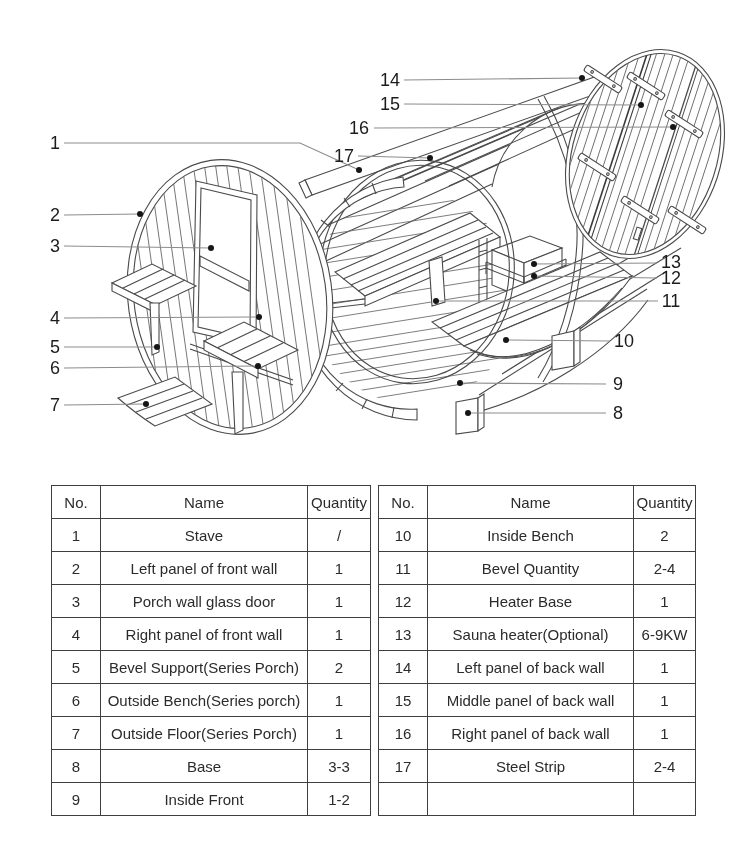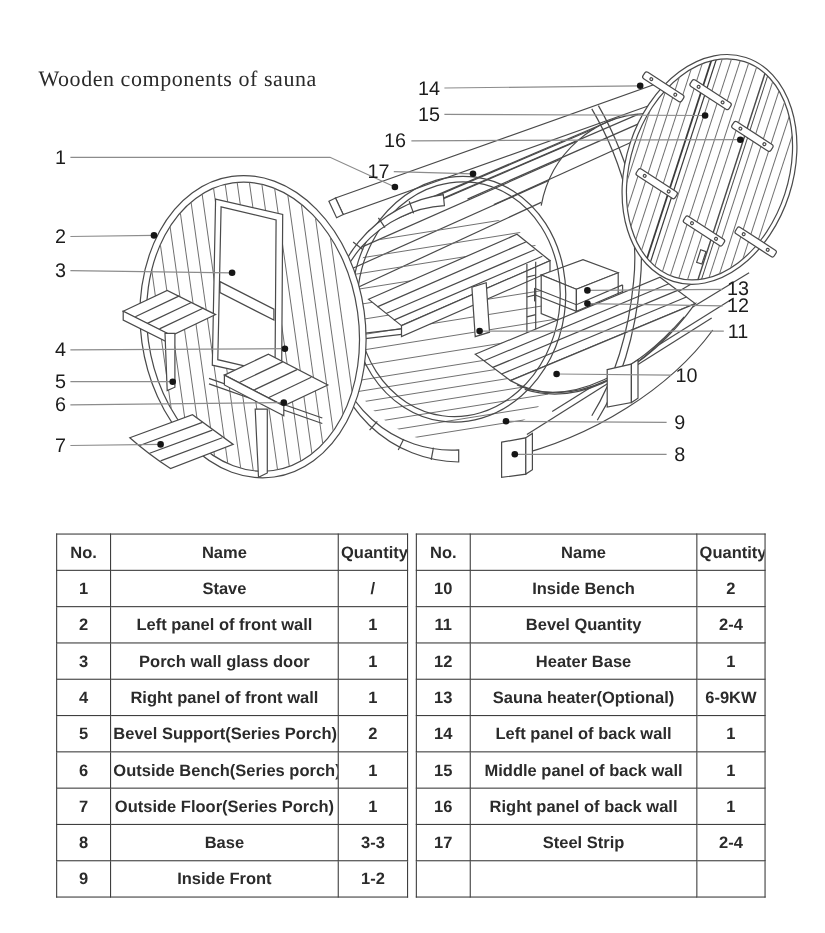--- a/index.html
+++ b/index.html
@@ -27,7 +27,6 @@
 
 <div id="page">
 
-  <div id="page-title">Wooden components of sauna</div>
 
   <svg id="diagram-svg" width="750" height="480" viewBox="0 0 750 480">
     <defs>

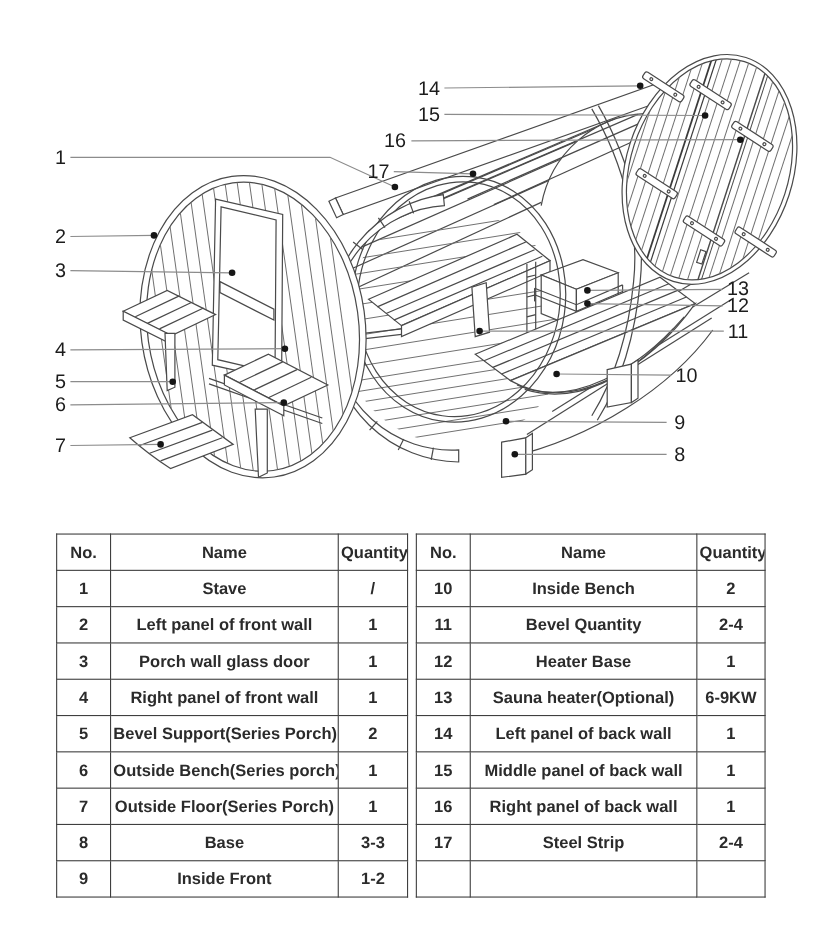--- a/index.html
+++ b/index.html
@@ -11,7 +11,7 @@
   .parts-table{position:absolute;border-collapse:collapse;table-layout:fixed;
         font-size:15px;color:#2b2b2b;}
   .parts-table td,.parts-table th{border:1.4px solid #3f3f3f;text-align:center;vertical-align:middle;
-        height:32px;padding:0 2px;font-weight:bold;overflow:hidden;white-space:nowrap;}
+        height:32px;padding:0 2px;font-weight:normal;overflow:hidden;white-space:nowrap;}
   #table-left{left:51px;top:485px;width:319px;}
   #table-right{left:378px;top:485px;width:317px;}
   

